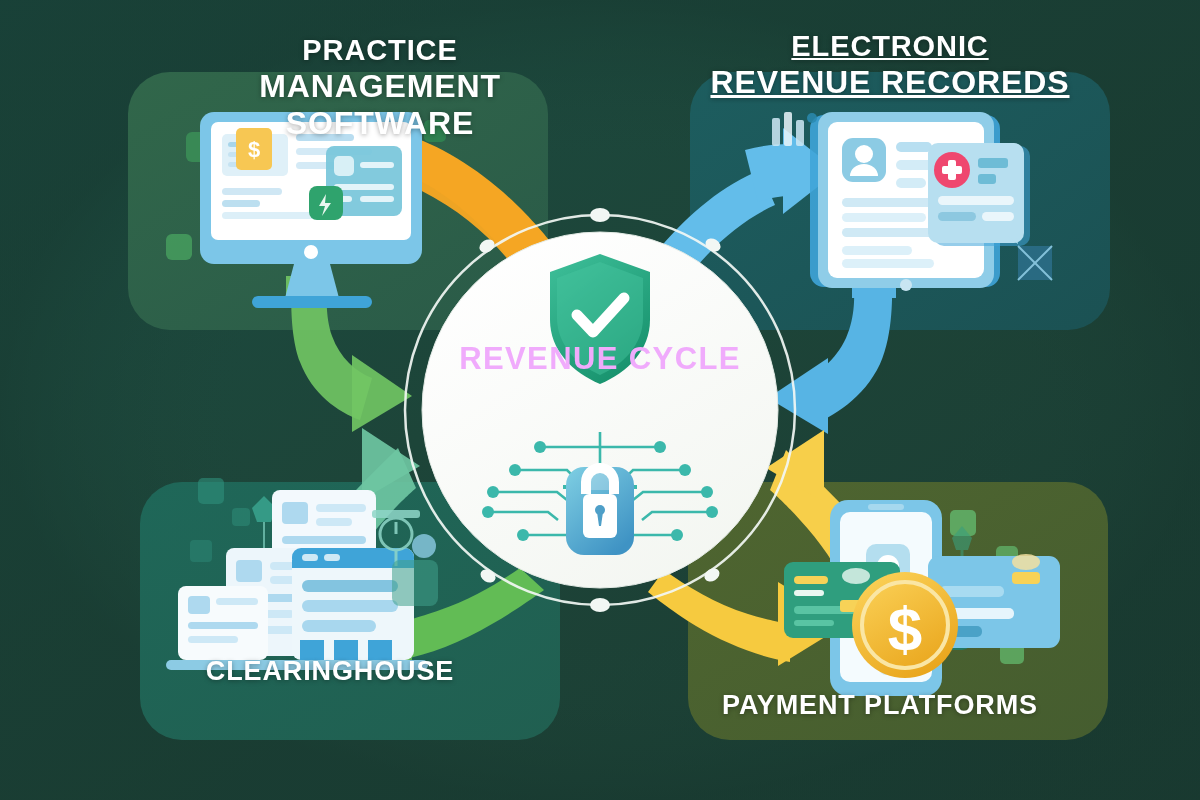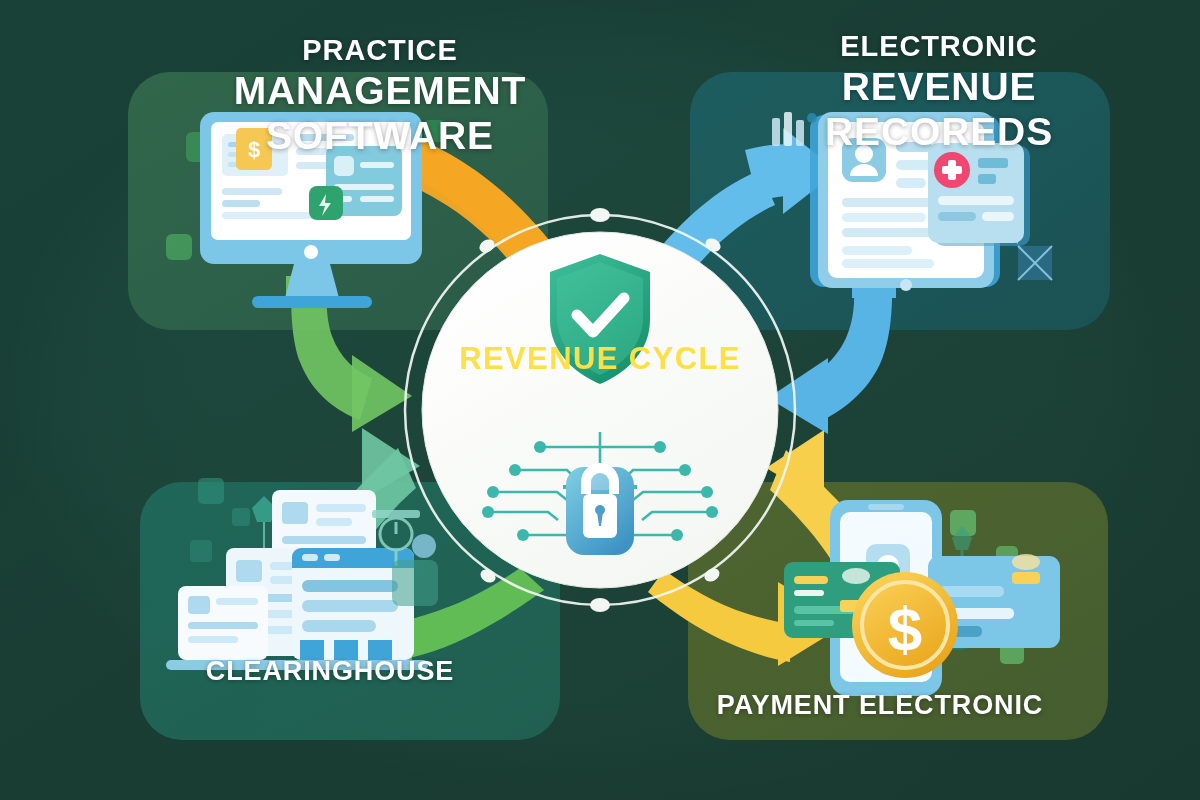--- a/index.html
+++ b/index.html
@@ -35,7 +35,7 @@
   .quad-label .l1 { display: block; font-size: 29px; }
   .quad-label .l2 { display: block; font-size: 39px; }
   #label-pms  { left: 170px;  top: 34px;  width: 420px; }
-  #label-ehr  { left: 729px;  top: 30px;  width: 420px; }
+  #label-ehr  { left: 680px;  top: 30px;  width: 420px; text-decoration: underline; }
   #label-ch   { left: 120px;  top: 656px; width: 420px; }
   #label-pp   { left: 660px;  top: 690px; width: 440px; }
   #label-ch .l1, #label-pp .l1 { font-size: 27px; }

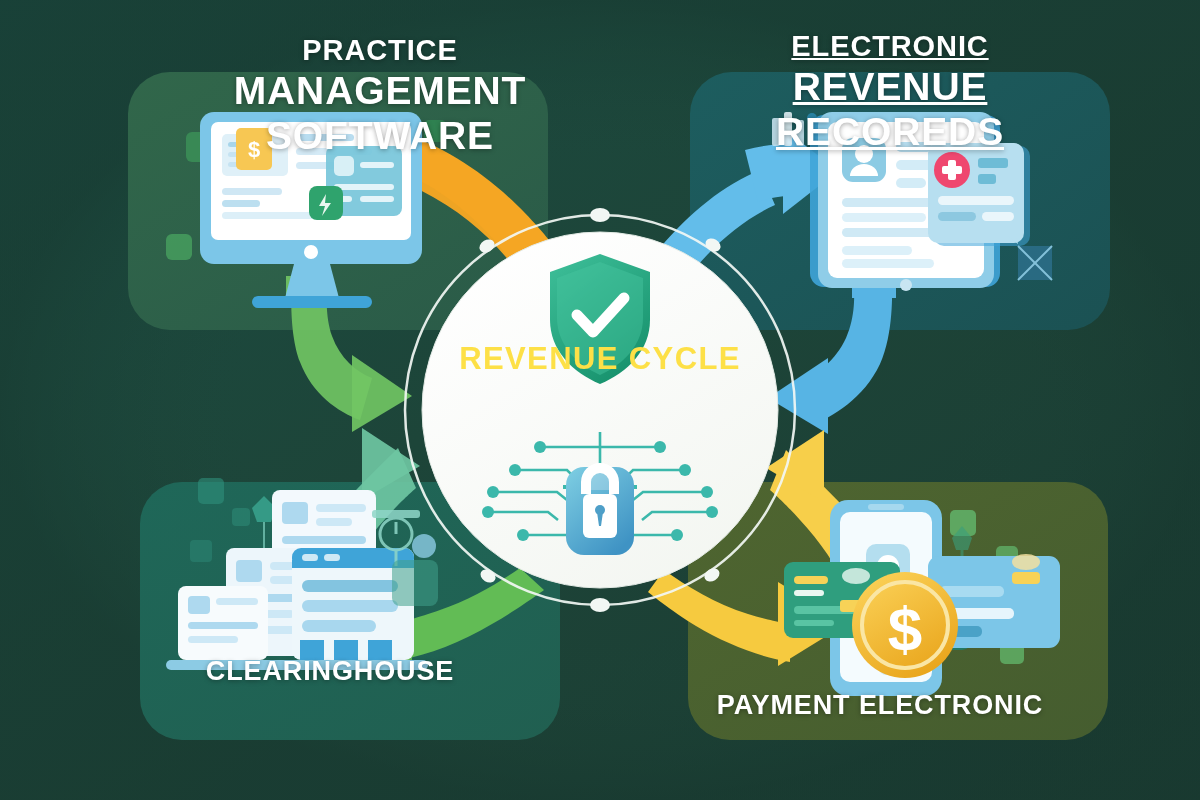--- a/index.html
+++ b/index.html
@@ -33,7 +33,7 @@
     user-select: none;
   }
   .quad-label .l1 { display: block; font-size: 29px; }
-  .quad-label .l2 { display: block; font-size: 39px; }
+  .quad-label .l2 { display: block; font-size: 32px; }
   #label-pms  { left: 170px;  top: 34px;  width: 420px; }
   #label-ehr  { left: 680px;  top: 30px;  width: 420px; text-decoration: underline; }
   #label-ch   { left: 120px;  top: 656px; width: 420px; }

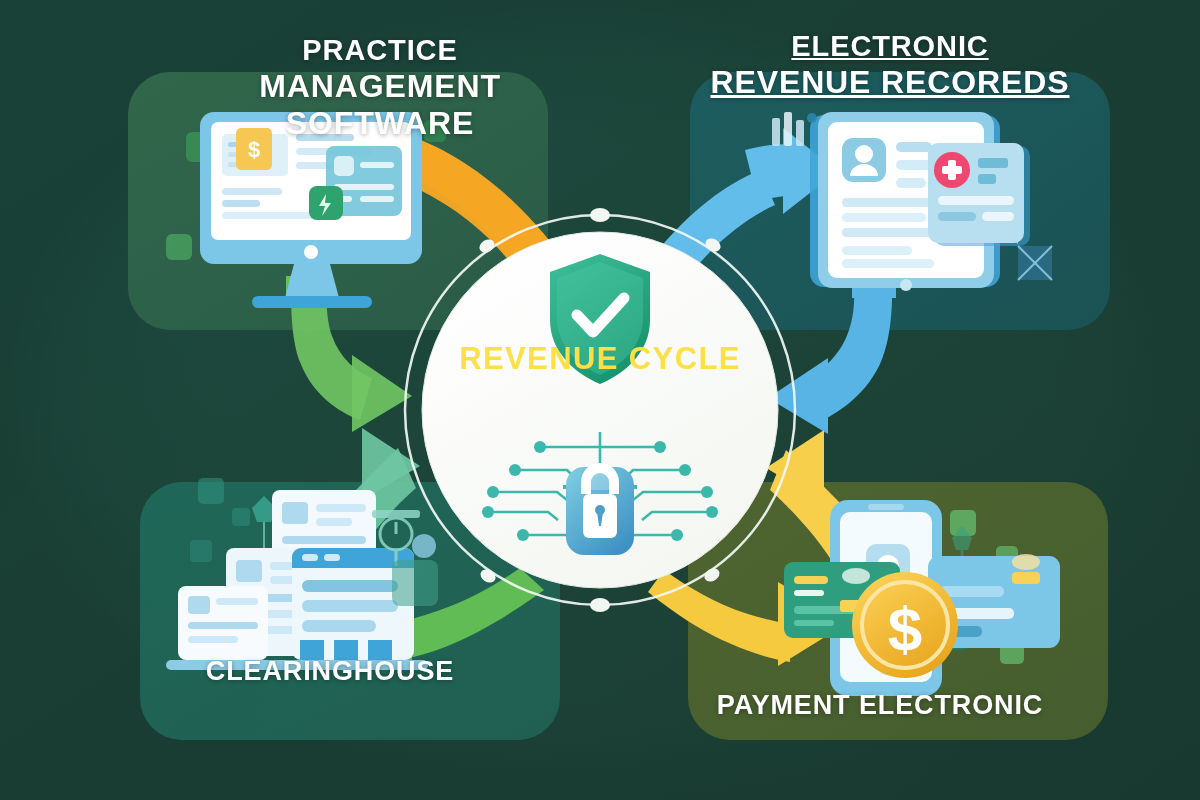--- a/index.html
+++ b/index.html
@@ -46,7 +46,7 @@
     top: 340px;
     width: 340px;
     text-align: center;
-    color: #fde047;
+    color: #f0abfc;
     font-weight: bold;
     font-size: 31px;
     letter-spacing: 0.045em;

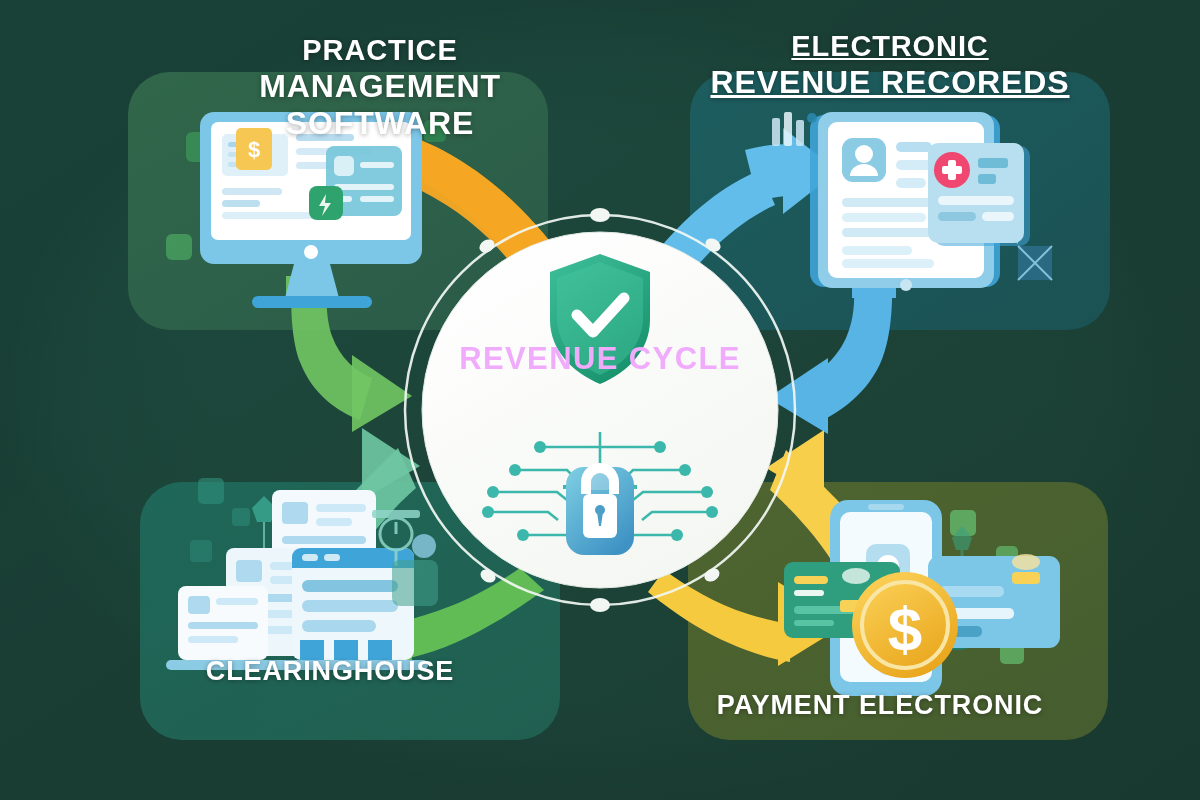--- a/index.html
+++ b/index.html
@@ -421,7 +421,7 @@
   </div>
 
   <div class="quad-label" id="label-pp">
-    <span class="l1">PAYMENT ELECTRONIC</span>
+    <span class="l1">PAYMENT PLATFORMS</span>
   </div>
 
   <div id="center-title">

